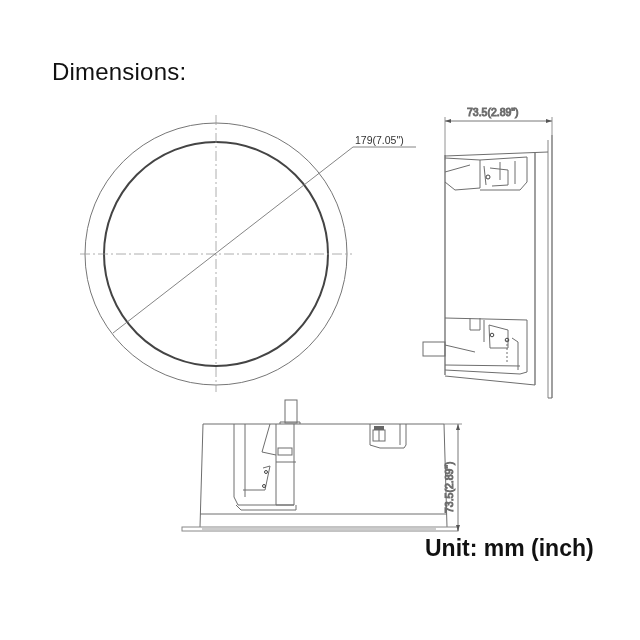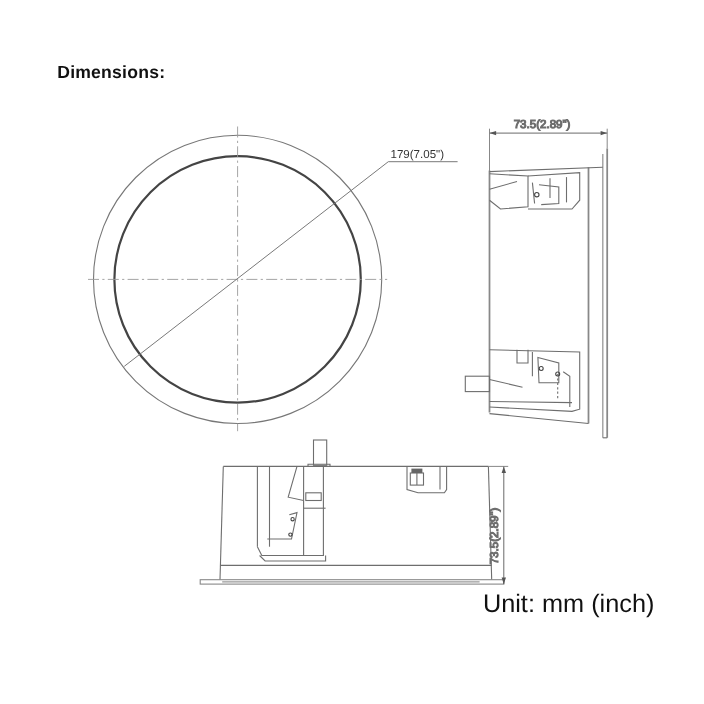--- a/index.html
+++ b/index.html
@@ -4,7 +4,7 @@
 <style>
   html, body { margin: 0; padding: 0; background: #ffffff; }
   body { width: 640px; height: 640px; position: relative; overflow: hidden; font-family: "Liberation Sans", "DejaVu Sans", sans-serif; }
-  .title { position: absolute; left: 52px; top: 58px; font-size: 16px; font-weight: bold; color: #111111; letter-spacing: 0.2px; }
+  .title { position: absolute; left: 52px; top: 58px; font-size: 24px; font-weight: normal; color: #111111; letter-spacing: 0.2px; }
   .unit { position: absolute; left: 439px; top: 535px; font-size: 23px; font-weight: normal; color: #111111; }
   svg.drawing { position: absolute; left: 0; top: 0; }
   .dimtext { font-family: "Liberation Sans", "DejaVu Sans", sans-serif; font-size: 10.5px; fill: #333333; }

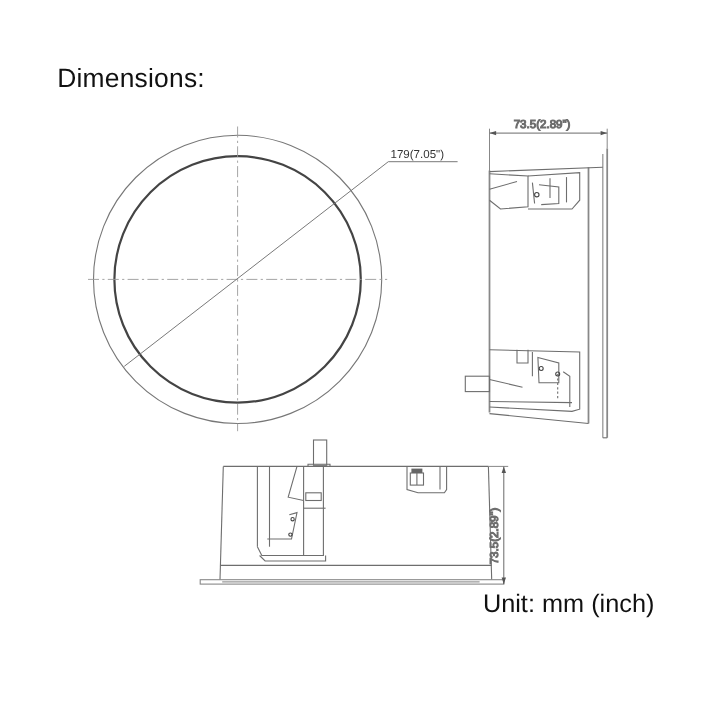--- a/index.html
+++ b/index.html
@@ -5,7 +5,7 @@
   html, body { margin: 0; padding: 0; background: #ffffff; }
   body { width: 640px; height: 640px; position: relative; overflow: hidden; font-family: "Liberation Sans", "DejaVu Sans", sans-serif; }
   .title { position: absolute; left: 52px; top: 58px; font-size: 24px; font-weight: normal; color: #111111; letter-spacing: 0.2px; }
-  .unit { position: absolute; left: 439px; top: 535px; font-size: 23px; font-weight: normal; color: #111111; }
+  .unit { position: absolute; left: 425px; top: 535px; font-size: 23px; font-weight: bold; color: #111111; }
   svg.drawing { position: absolute; left: 0; top: 0; }
   .dimtext { font-family: "Liberation Sans", "DejaVu Sans", sans-serif; font-size: 10.5px; fill: #333333; }
 </style>

